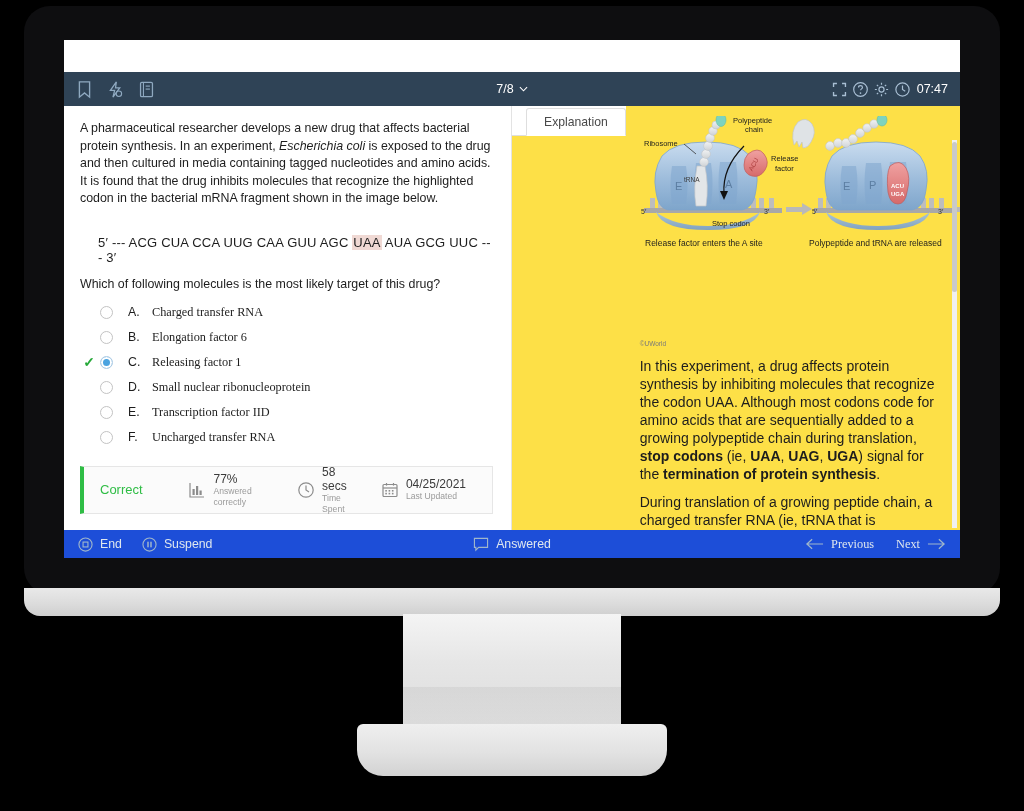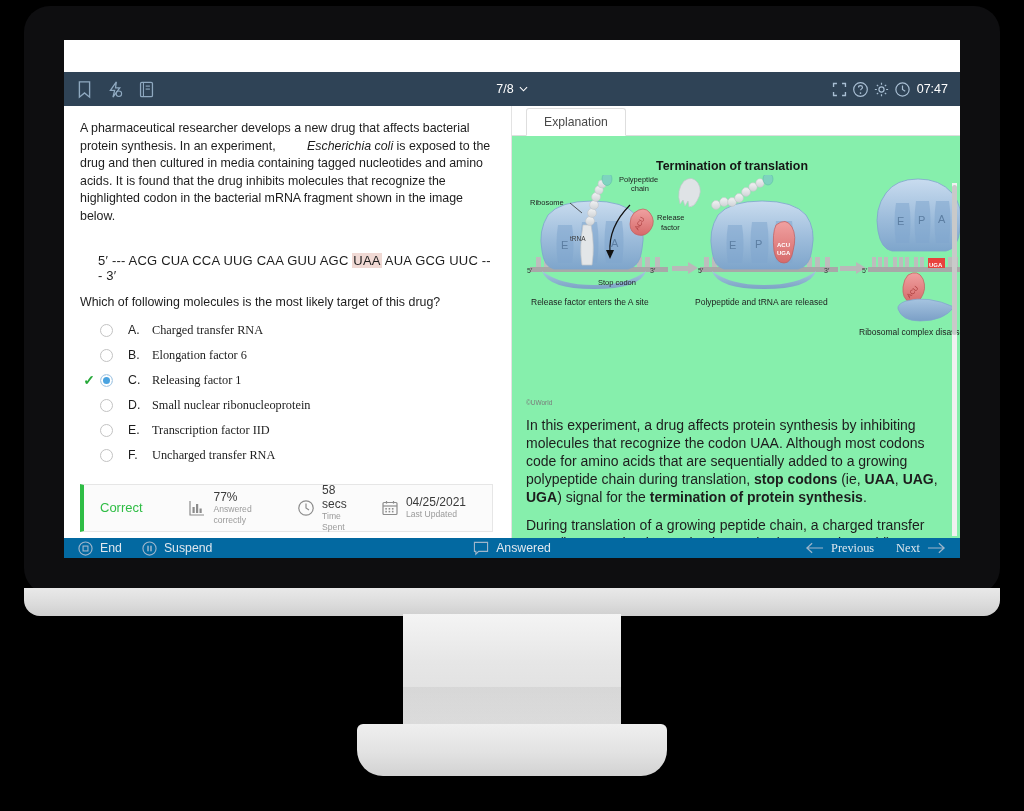--- a/index.html
+++ b/index.html
@@ -146,10 +146,9 @@
 
   
   .right-pane {
-    flex: 1 1 auto; background: #86efac;
-    display: flex; flex-direction: column; min-width: 0;
+    flex: 1 1 auto; background: #fde047;
+    display: flex; min-width: 0;
     position: relative;
-    gap: 13px;
   }
   .tabrow {
     height: 30px; display: flex; align-items: flex-end;

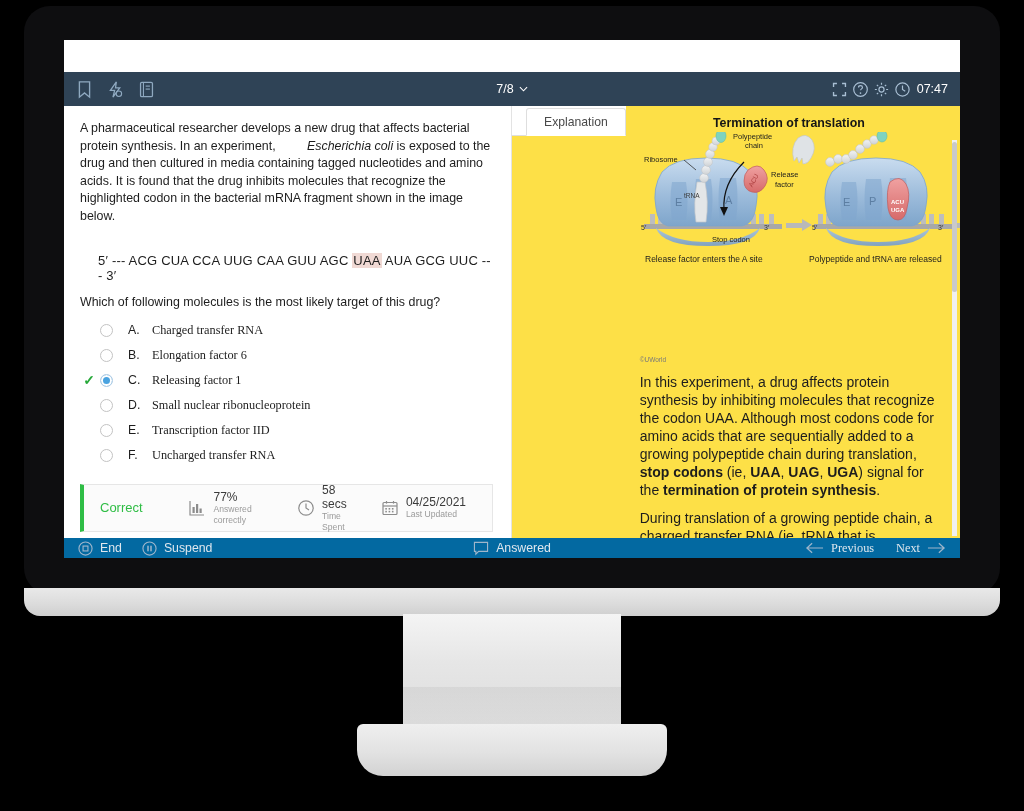--- a/index.html
+++ b/index.html
@@ -392,7 +392,6 @@
         </div>
 
         <div class="expl-scroll">
-          <div class="fig-title">Termination of translation</div>
 
           <div class="figure">
             <svg width="440" height="232" viewBox="0 0 440 232">

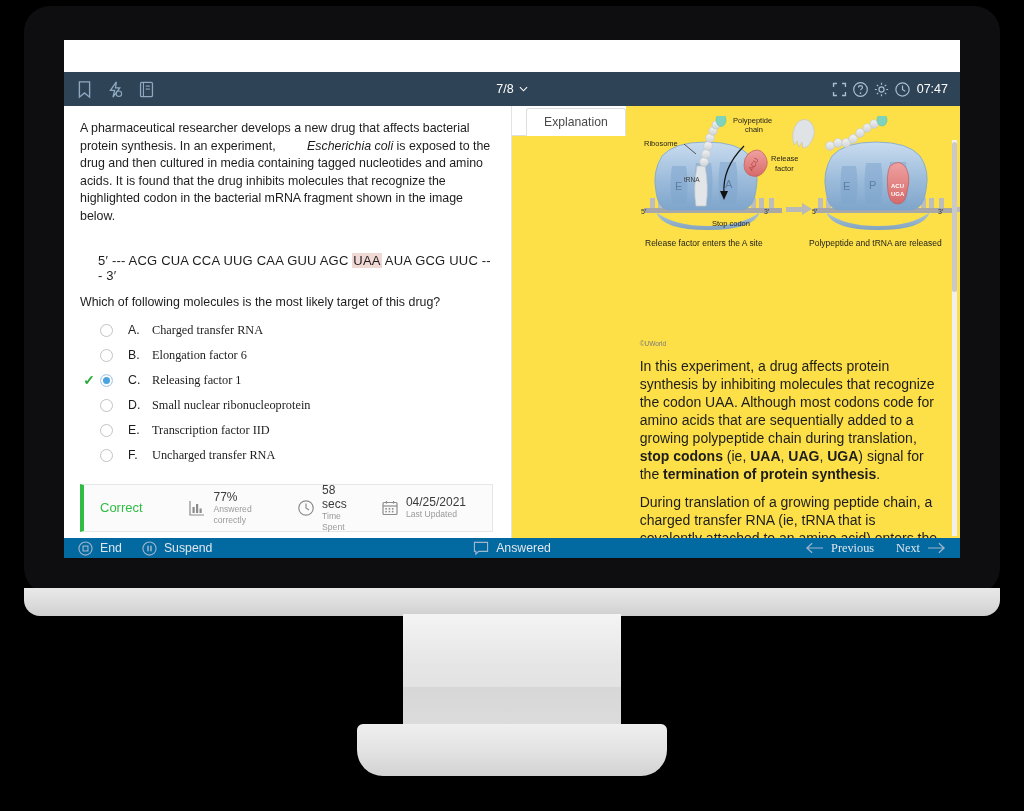--- a/index.html
+++ b/index.html
@@ -99,7 +99,7 @@
   .stem {
     font-size: 12.4px; line-height: 17.6px; color: #1d1d1d;
   }
-  .stem em { font-style: italic; margin-left: 28px; }
+  .stem em { font-style: italic; }
   .seq {
     margin: 27px 0 12px 18px;
     font-size: 13px; color: #1d1d1d; letter-spacing: .2px;

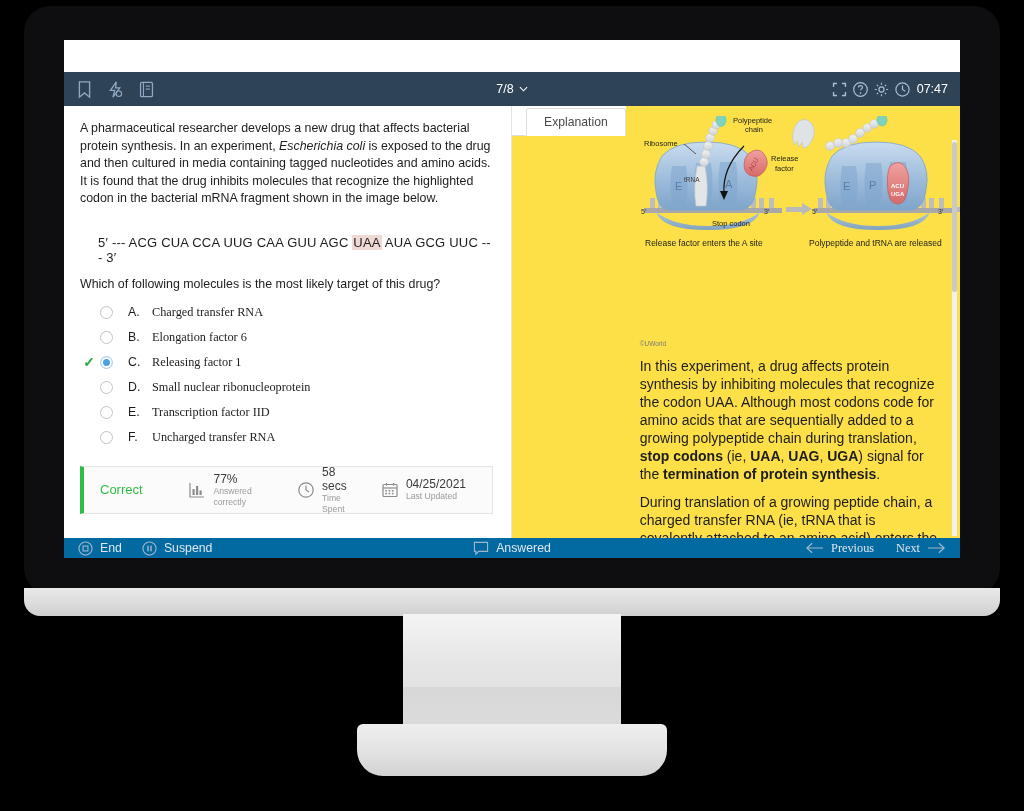--- a/index.html
+++ b/index.html
@@ -182,7 +182,7 @@
 
   
   .bottombar {
-    height: 20px; background: #0369a1; display:flex; align-items:center;
+    height: 28px; background: #1d4ed8; display:flex; align-items:center;
     padding: 0 14px; color:#ffffff; font-size:12.3px; flex: 0 0 auto;
     position: relative;
   }

